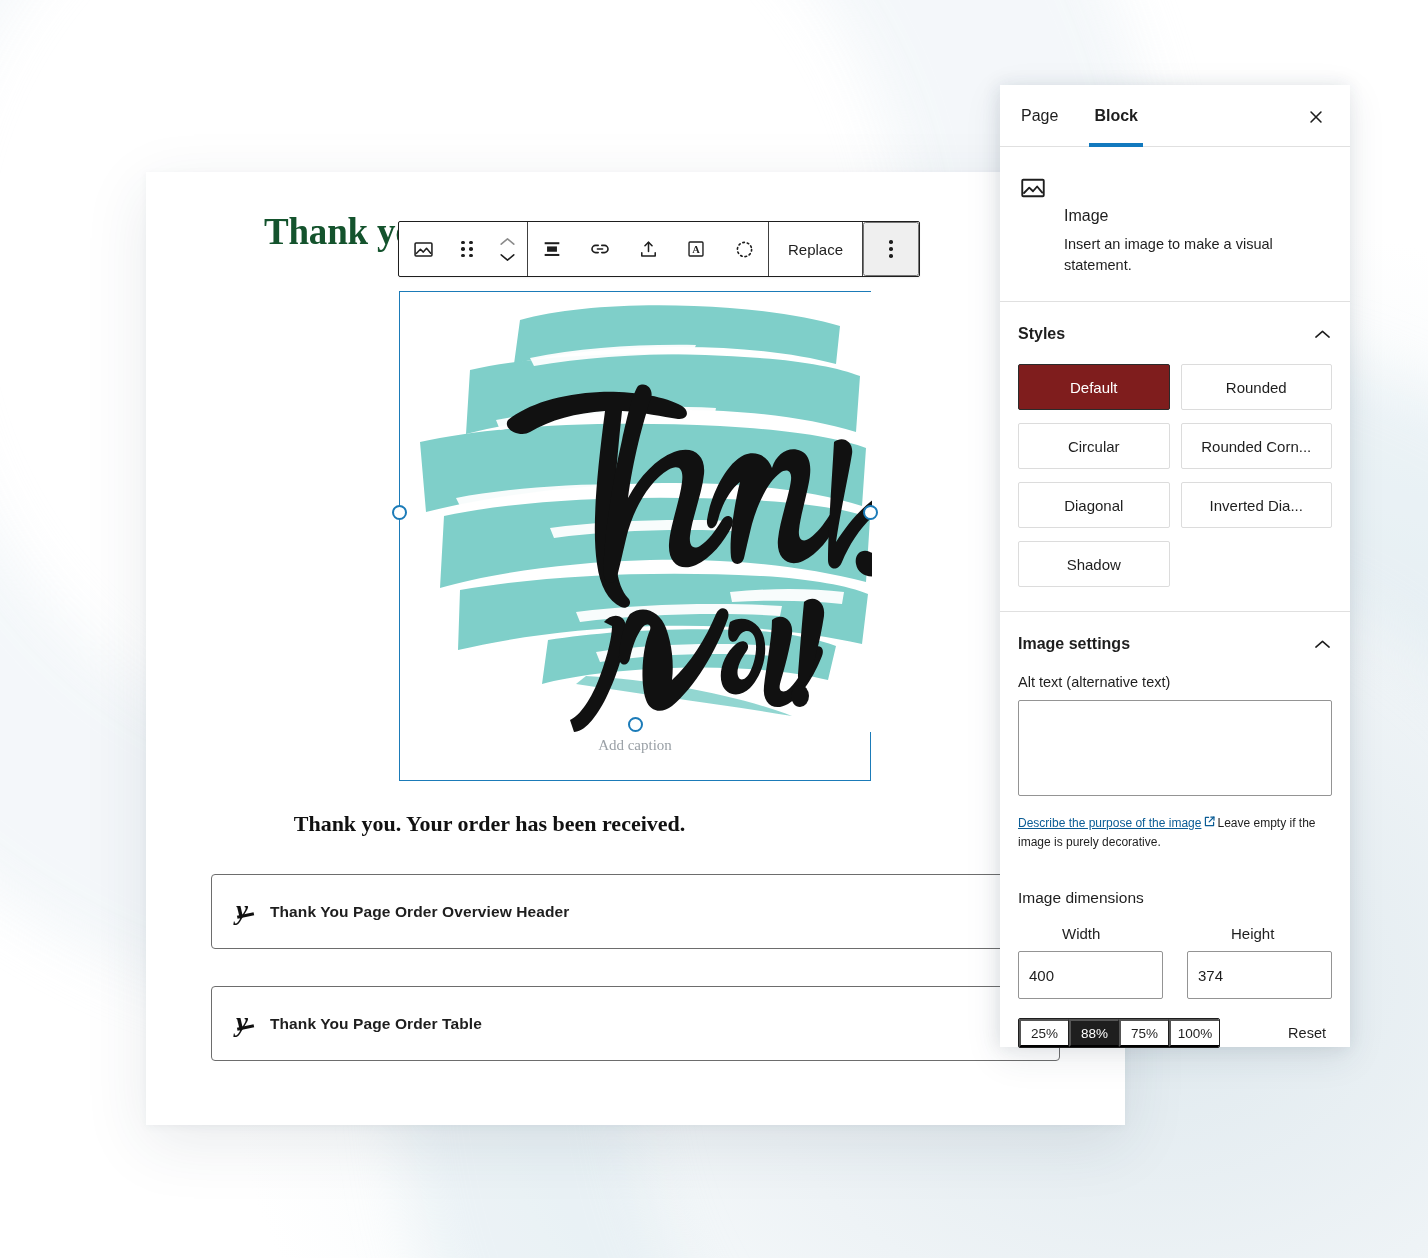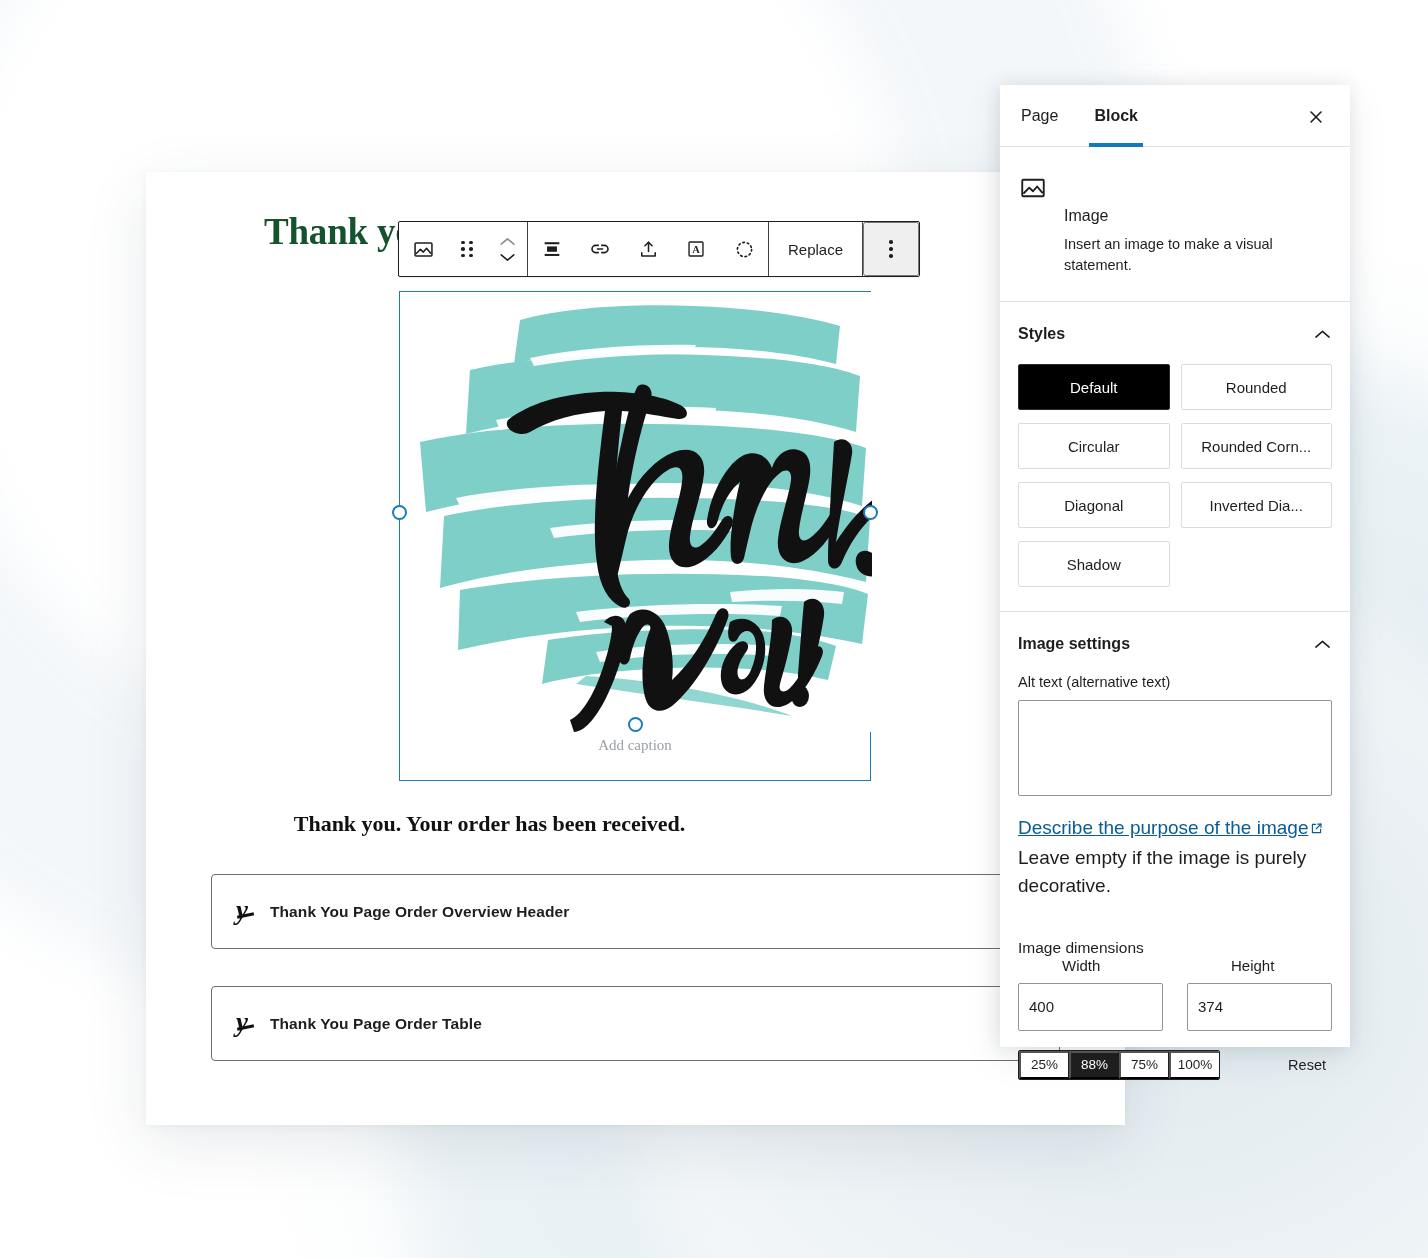--- a/index.html
+++ b/index.html
@@ -158,7 +158,7 @@
     align-items:center; justify-content:center; overflow:hidden; white-space:nowrap;
     font-family:"Liberation Sans", sans-serif;
   }
-  .style-btn.sel{ background:#000000; color:#fff; border-color:#2b2b2b; }
+  .style-btn.sel{ background:#7f1d1d; color:#fff; border-color:#2b2b2b; }
   .fieldlabel{ font-size:14.5px; color:#1e1e1e; margin-bottom:10px; }
   .alt-ta{
     width:100%; height:96px; border:1px solid #949494; border-radius:2px;

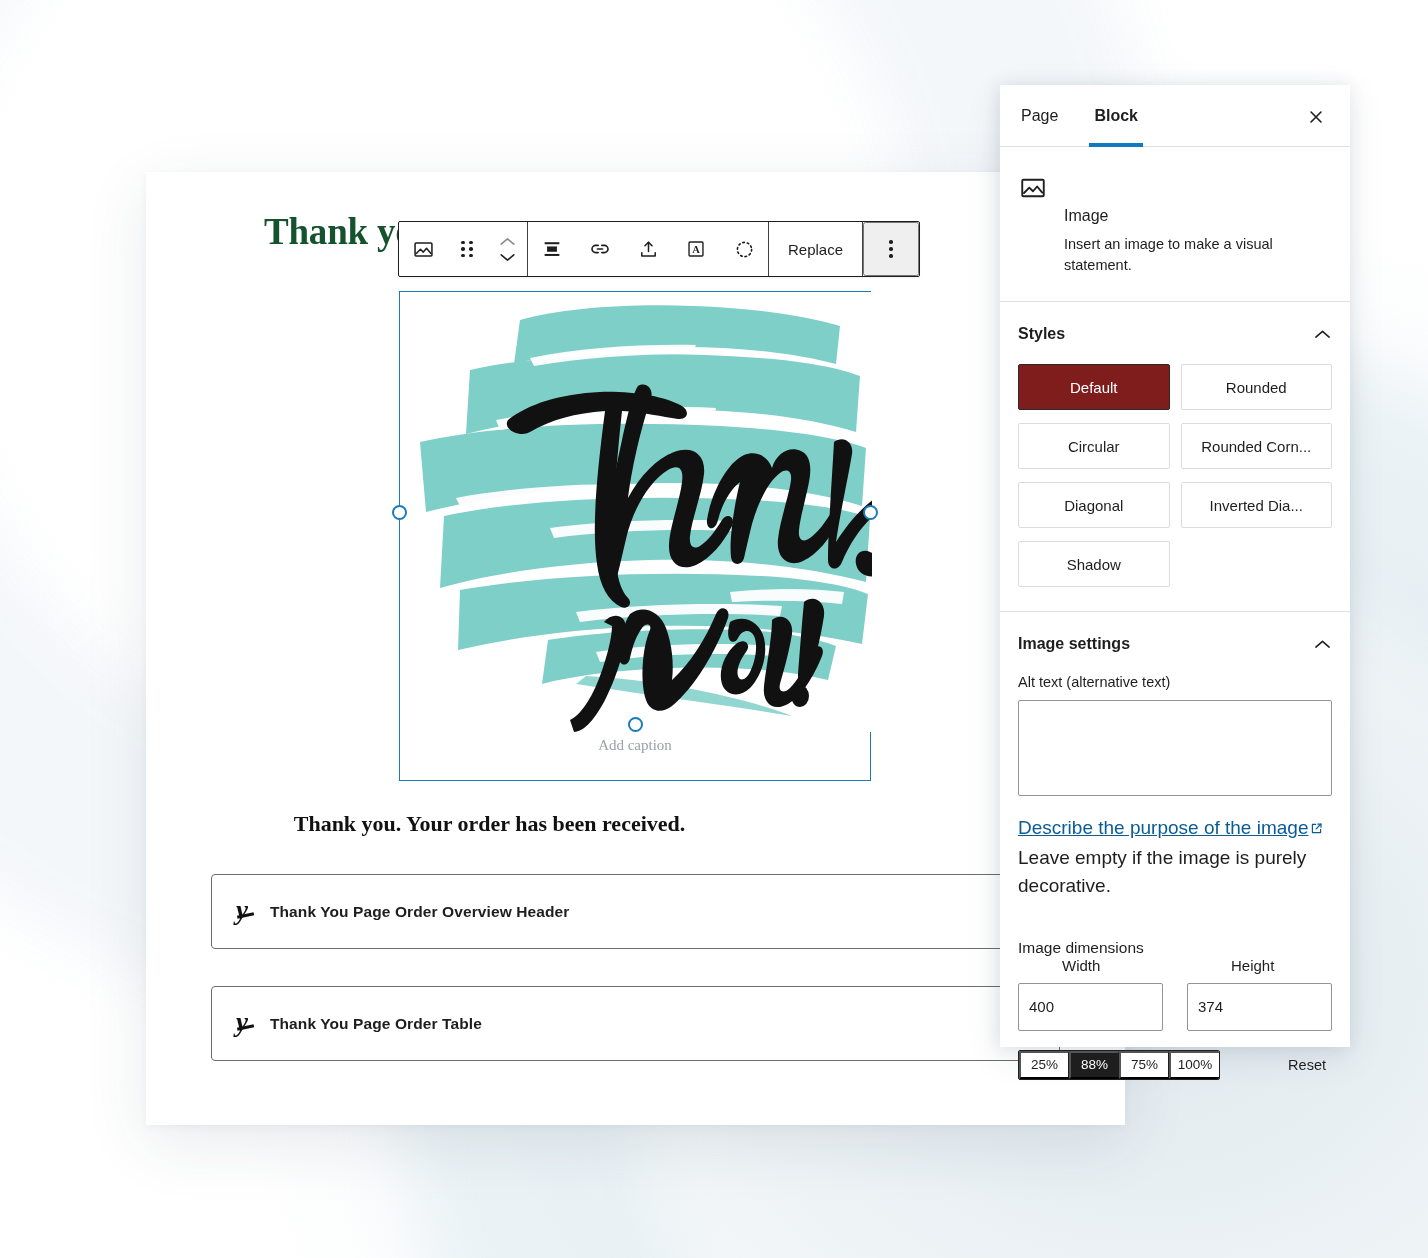--- a/index.html
+++ b/index.html
@@ -165,7 +165,7 @@
     resize:none; padding:8px; font-size:14px; font-family:"Liberation Sans", sans-serif;
     background:#fff; color:#1e1e1e;
   }
-  .helptext{ margin-top:14px; font-size:19px; color:#1e1e1e; line-height:1.5; }
+  .helptext{ margin-top:14px; font-size:12px; color:#1e1e1e; line-height:1.5; }
   .helplink{ color:#0a5c95; text-decoration:underline; cursor:pointer; }
   .extlink{ display:inline-block; vertical-align:-1px; margin:0 1px 0 2px; }
   .dims-title{ font-size:15.5px; color:#1e1e1e; }

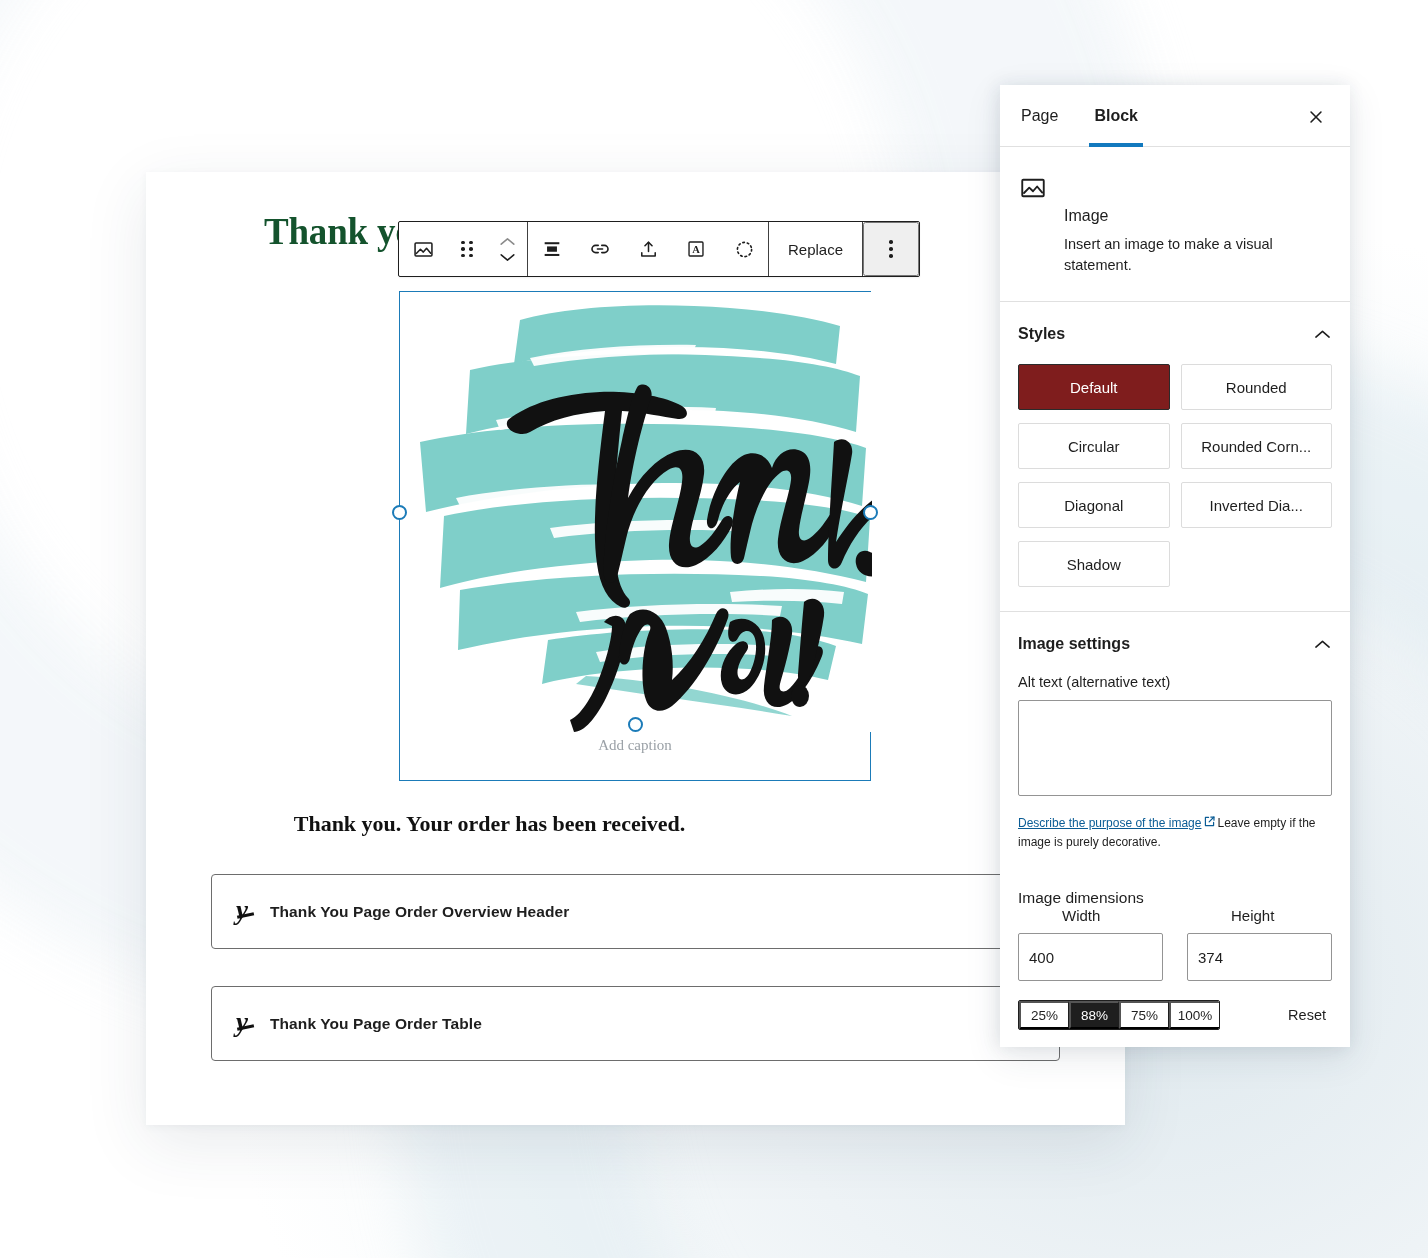--- a/index.html
+++ b/index.html
@@ -168,7 +168,7 @@
   .helptext{ margin-top:14px; font-size:12px; color:#1e1e1e; line-height:1.5; }
   .helplink{ color:#0a5c95; text-decoration:underline; cursor:pointer; }
   .extlink{ display:inline-block; vertical-align:-1px; margin:0 1px 0 2px; }
-  .dims-title{ font-size:15.5px; color:#1e1e1e; }
+  .dims-title{ font-size:15.5px; color:#1e1e1e; margin-bottom:18px; }
   .dims-row{ display:flex; gap:24px; }
   .dims-col{ flex:1; }
   .dims-col label{ display:block; font-size:15px; color:#1e1e1e; margin-bottom:9px;margin-left:44px; }

